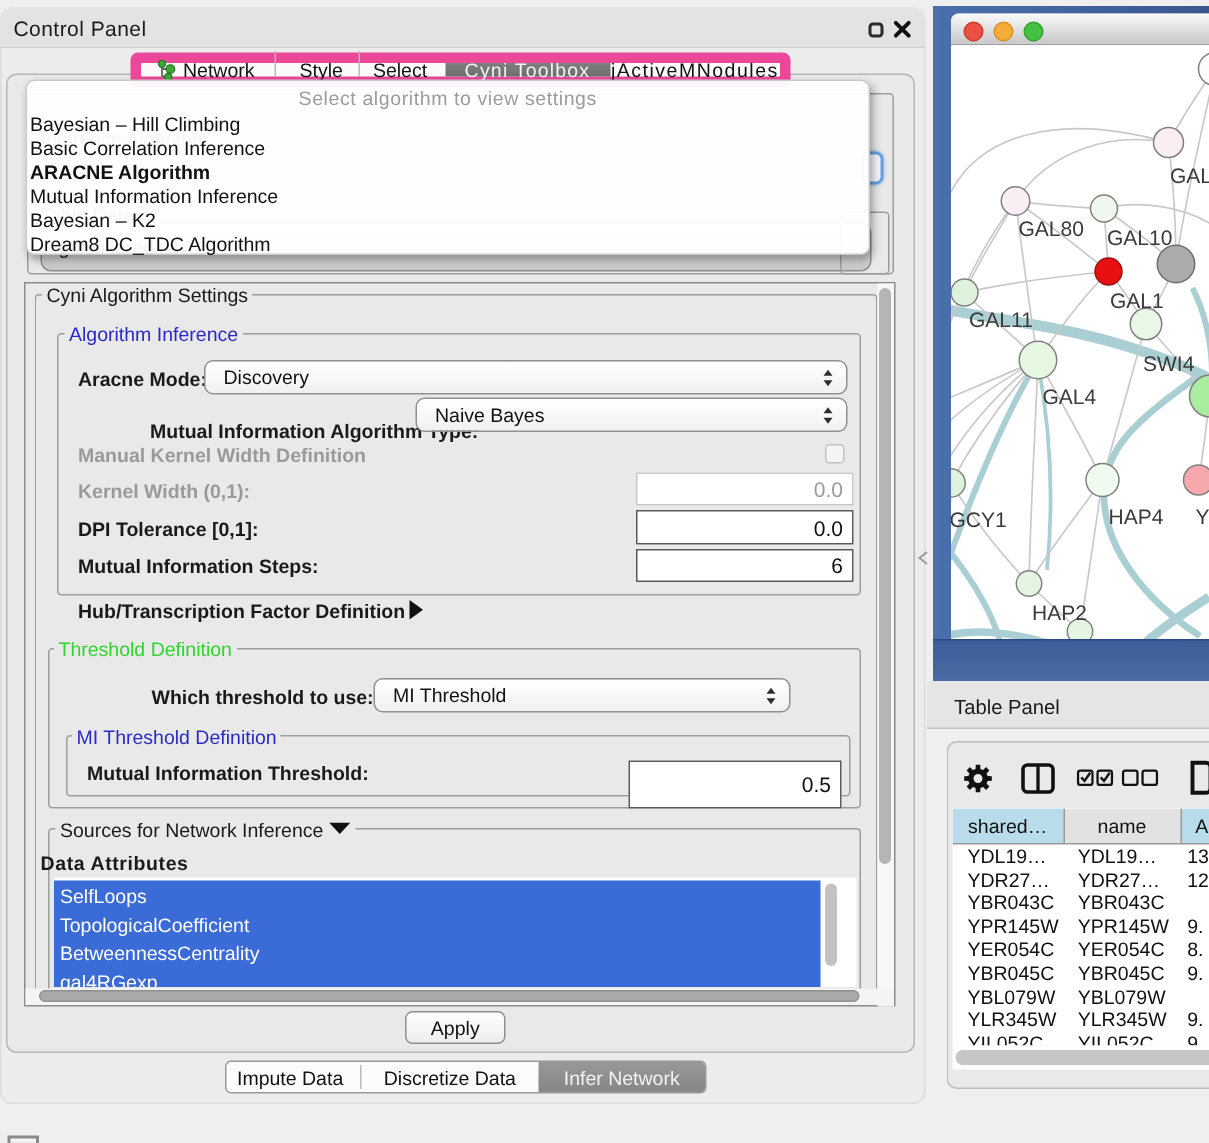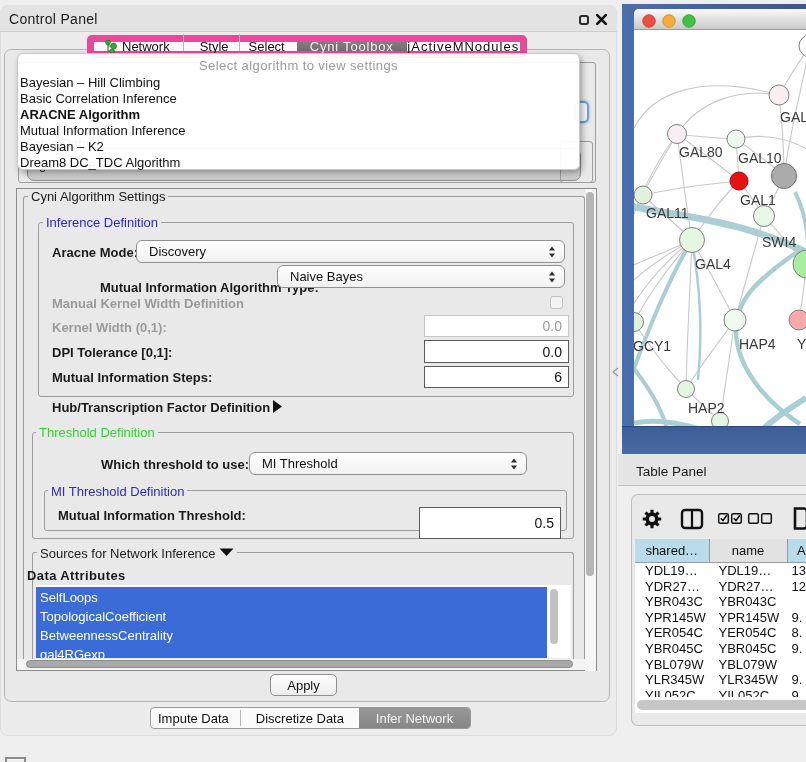--- a/index.html
+++ b/index.html
@@ -73,7 +73,7 @@
  <div class="grptitle" style="left:28px;top:189px;color:#1a1a1a;">Cyni Algorithm Settings</div>
 
  <div class="grp" style="left:38px;top:222px;width:536px;height:175px;"></div>
- <div class="grptitle" style="left:43px;top:215px;color:#2a2ac8;">Inference Definition</div>
+ <div class="grptitle" style="left:43px;top:215px;color:#2a2ac8;">Algorithm Inference</div>
  <label class="f" style="left:52px;top:245px;">Aracne Mode:</label>
  <div class="combo" style="left:136px;top:240px;width:429px;height:23px;">Discovery<span class="carrows"></span></div>
  <label class="f" style="left:52px;top:280px;padding-left:48px;">Mutual Information Algorithm Type:</label>

